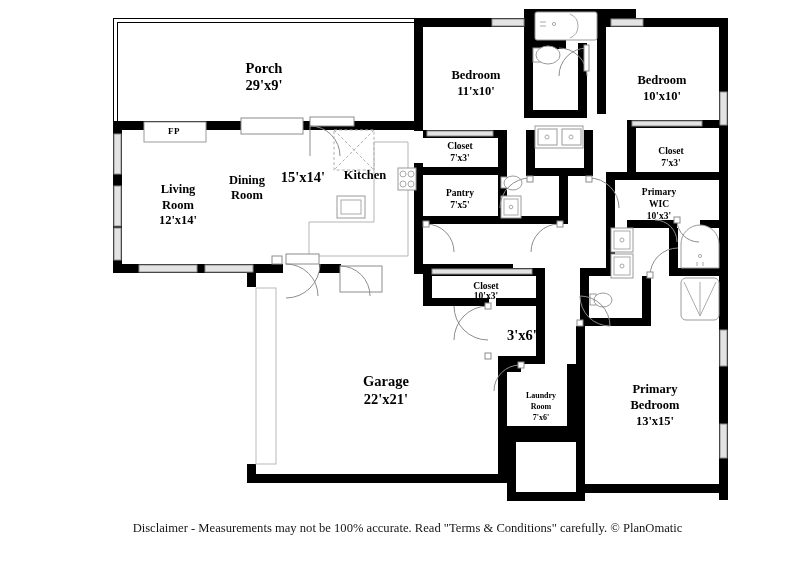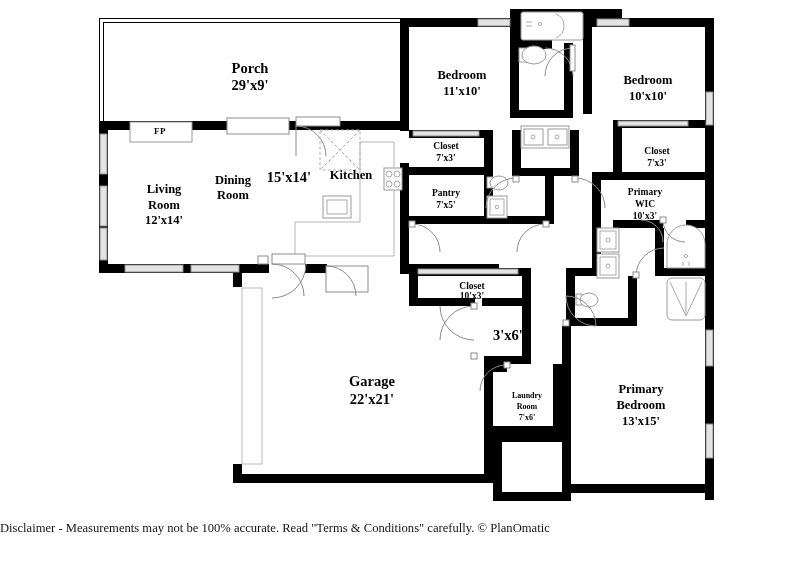--- a/index.html
+++ b/index.html
@@ -17,6 +17,7 @@
   #plan-root {
     position: absolute;
     inset: 0;
+    margin-left: 14px;
   }
   svg.floorplan {
     position: absolute;

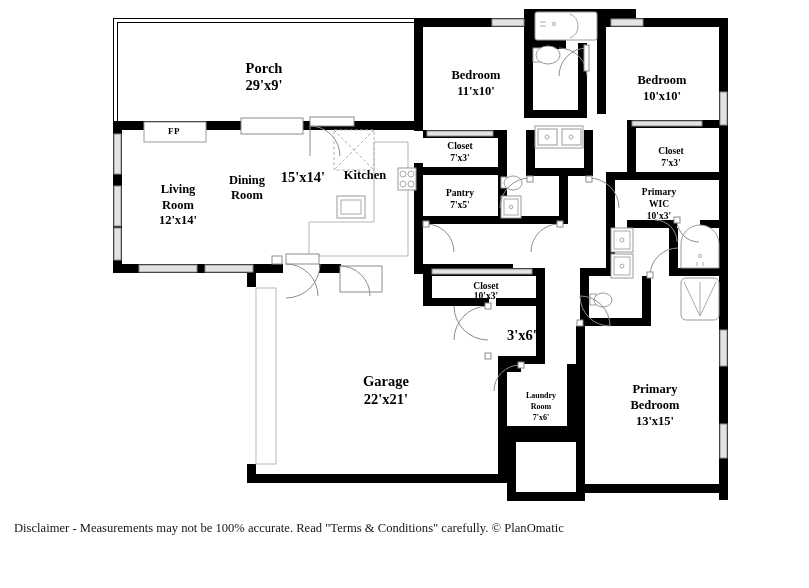--- a/index.html
+++ b/index.html
@@ -75,6 +75,7 @@
     left: 0;
     top: 521px;
     width: 787px;
+    text-align: center;
     font-family: "Liberation Serif", serif;
     font-size: 12.6px;
     color: #161616;

